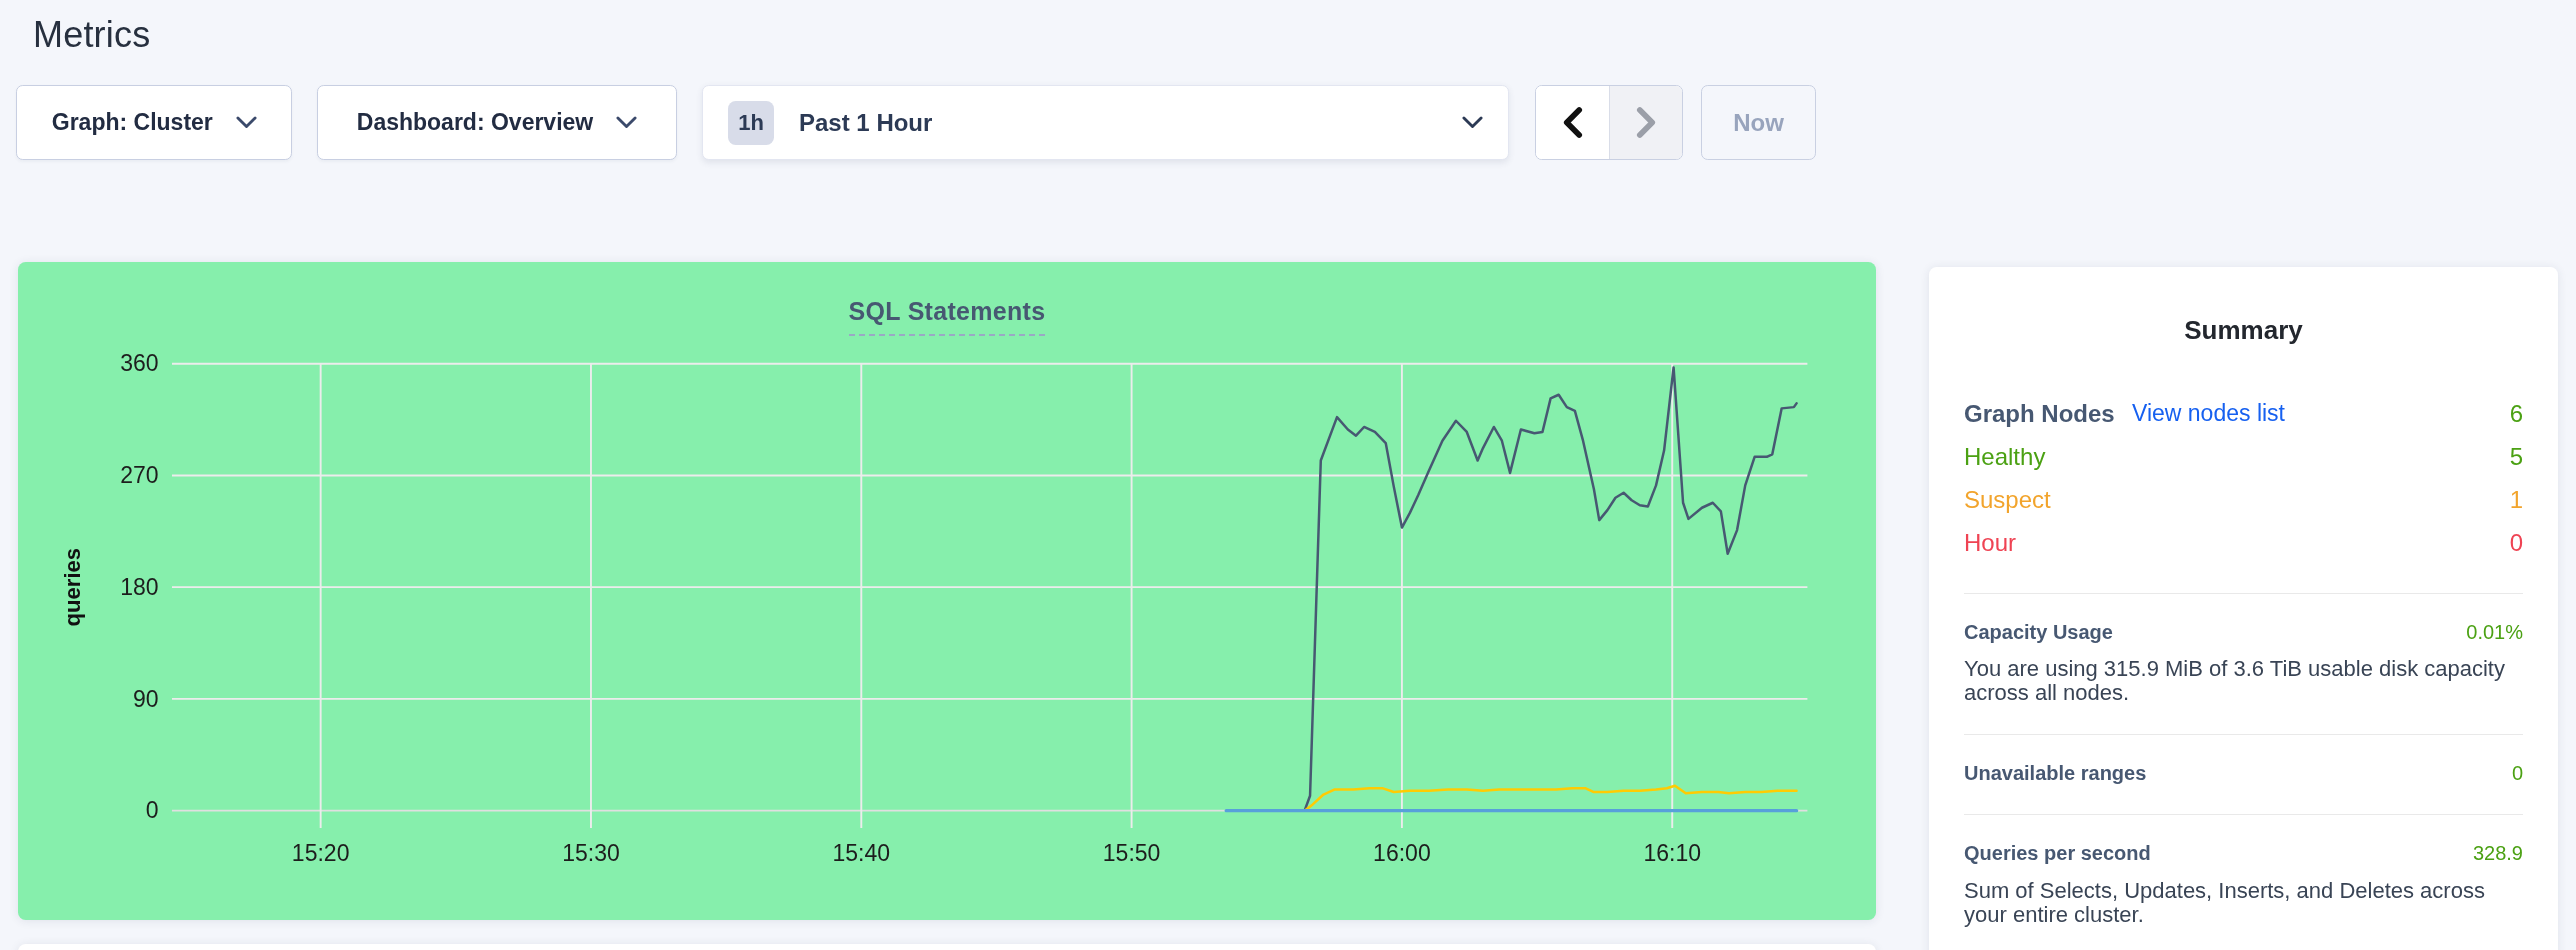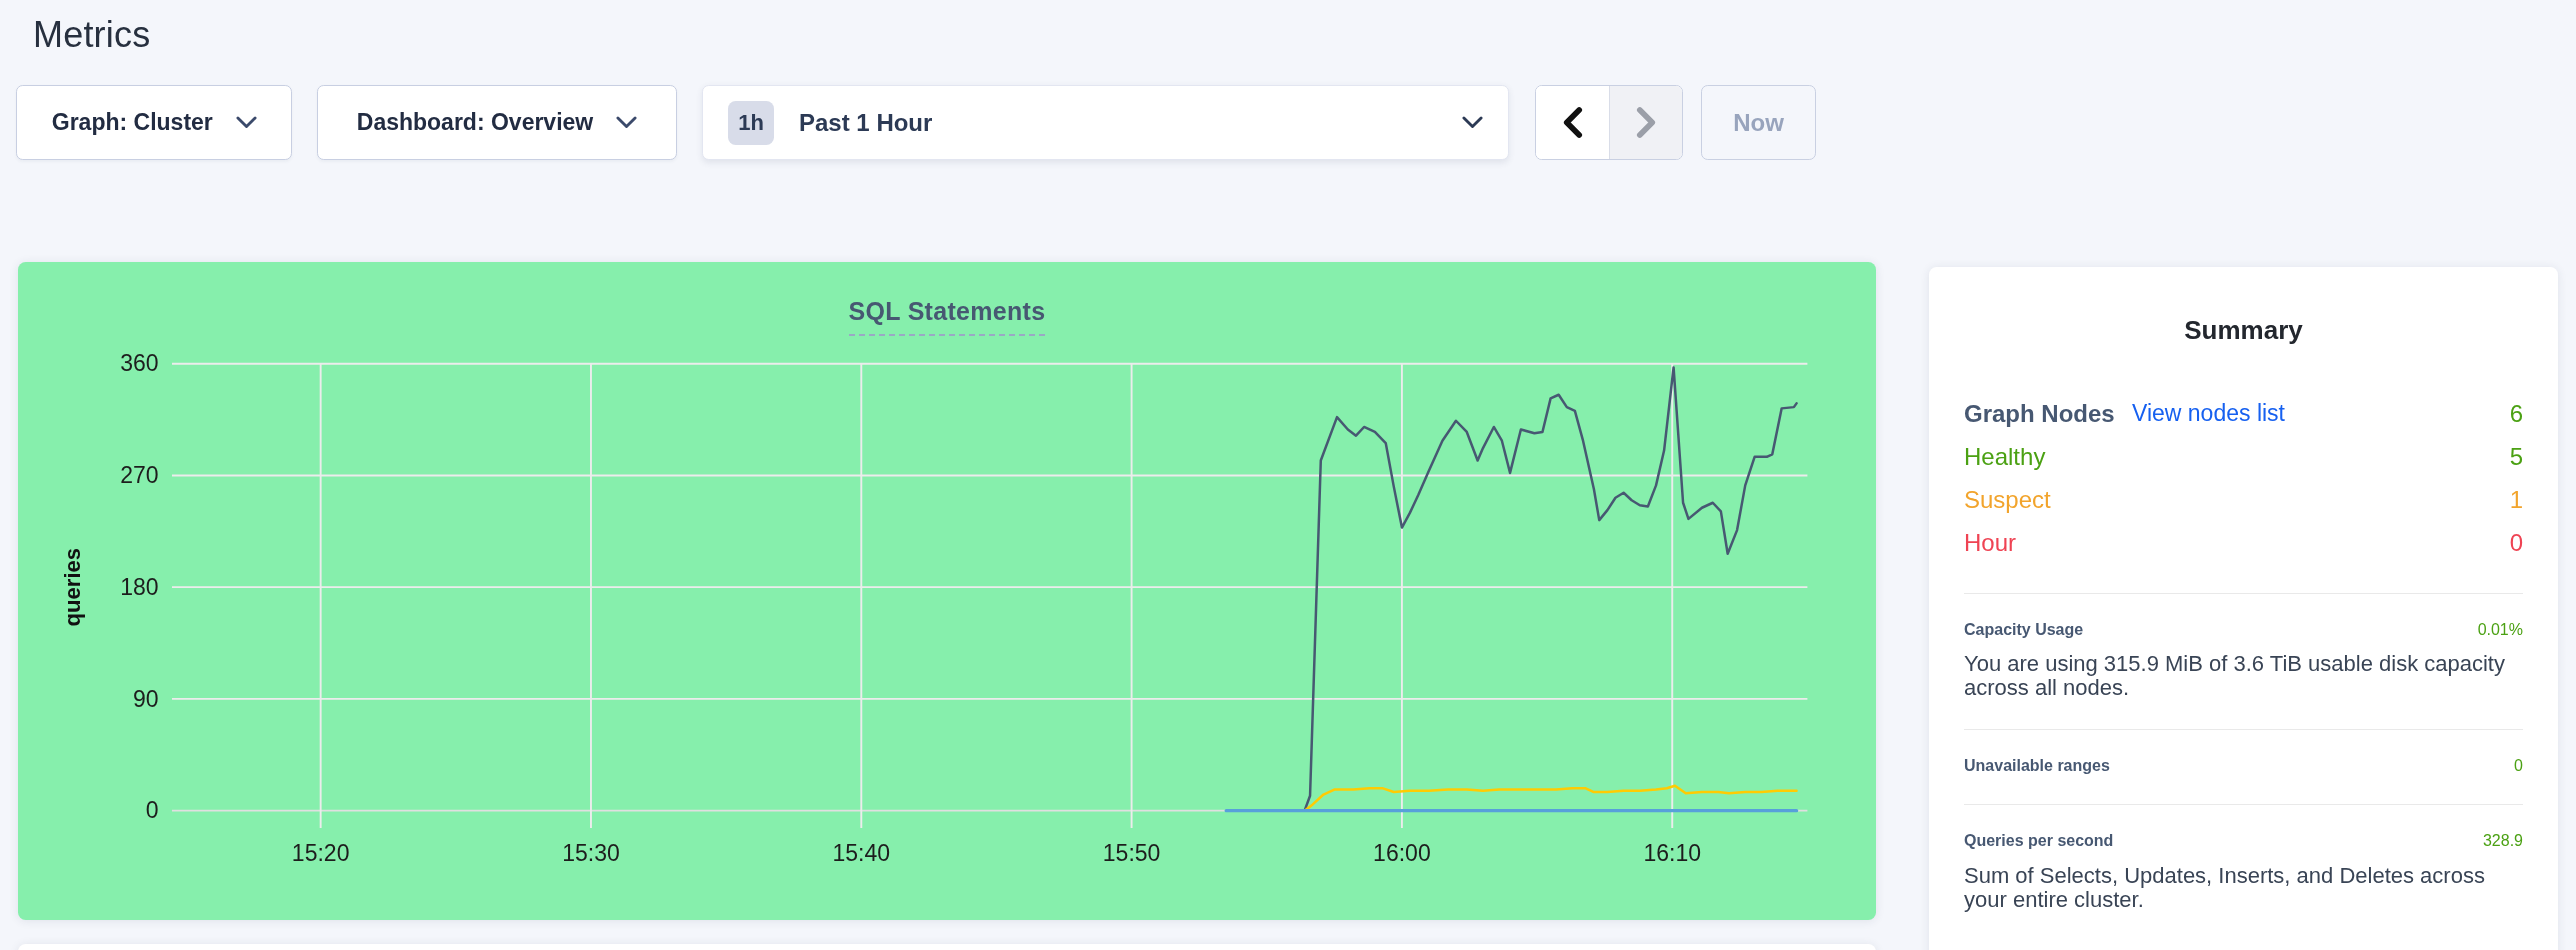--- a/index.html
+++ b/index.html
@@ -80,7 +80,7 @@
   .val { font-weight:500; }
   .divider { border:none; border-top:1.9px solid #e9e9e9; margin-top:29px; }
   .stat-block { margin-top:27px; }
-  .stat-row { display:flex; align-items:center; font-size:16px;gap:10px; }
+  .stat-row { display:flex; align-items:center; font-size:20px;gap:10px; }
   .stat-row .grow { flex:1; }
   .stat-desc { margin-top:13.4px; font-size:22px; color:#394455; line-height:24px; }
   

